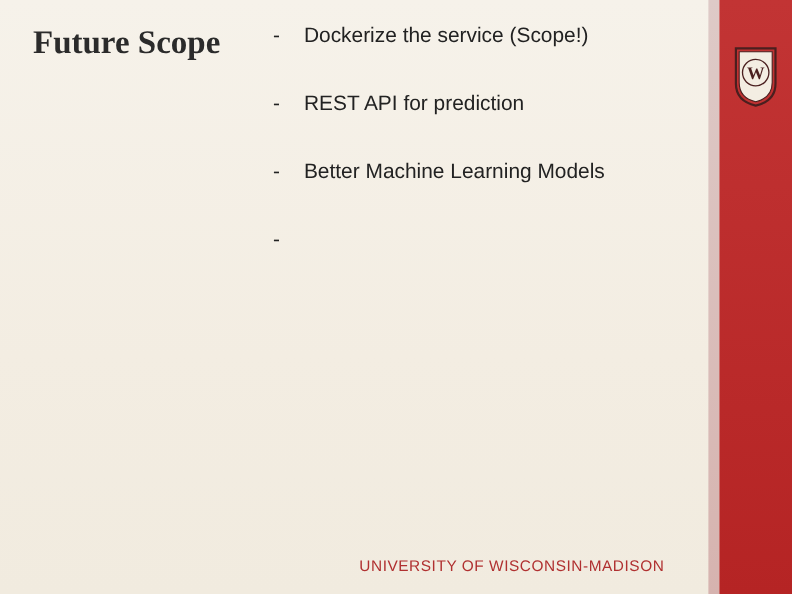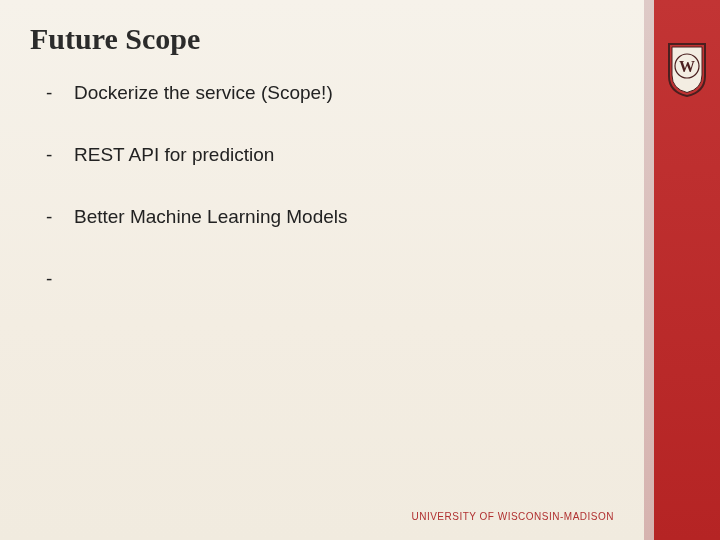--- a/index.html
+++ b/index.html
@@ -15,7 +15,8 @@
     padding: 22px 30px 20px 30px;
     position: relative;
     display: flex;
-    flex-direction: column;
+    flex-direction: row;
+    gap: 32px;
   }
   .title {
     font-family: "Times New Roman", Times, serif;

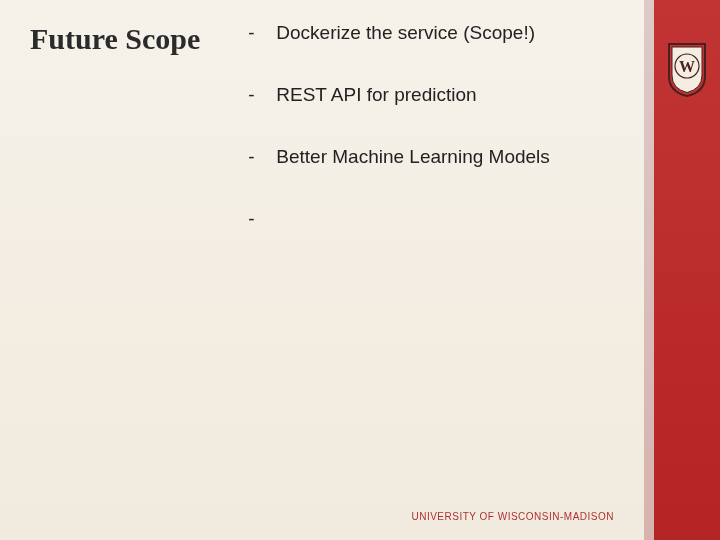--- a/index.html
+++ b/index.html
@@ -45,8 +45,8 @@
   .footer {
     position: absolute;
     bottom: 18px;
-    right: 30px;
-    font-size: 10px;
+    right: 40px;
+    font-size: 14px;
     letter-spacing: 0.5px;
     color: #b03030;
     font-weight: 500;

